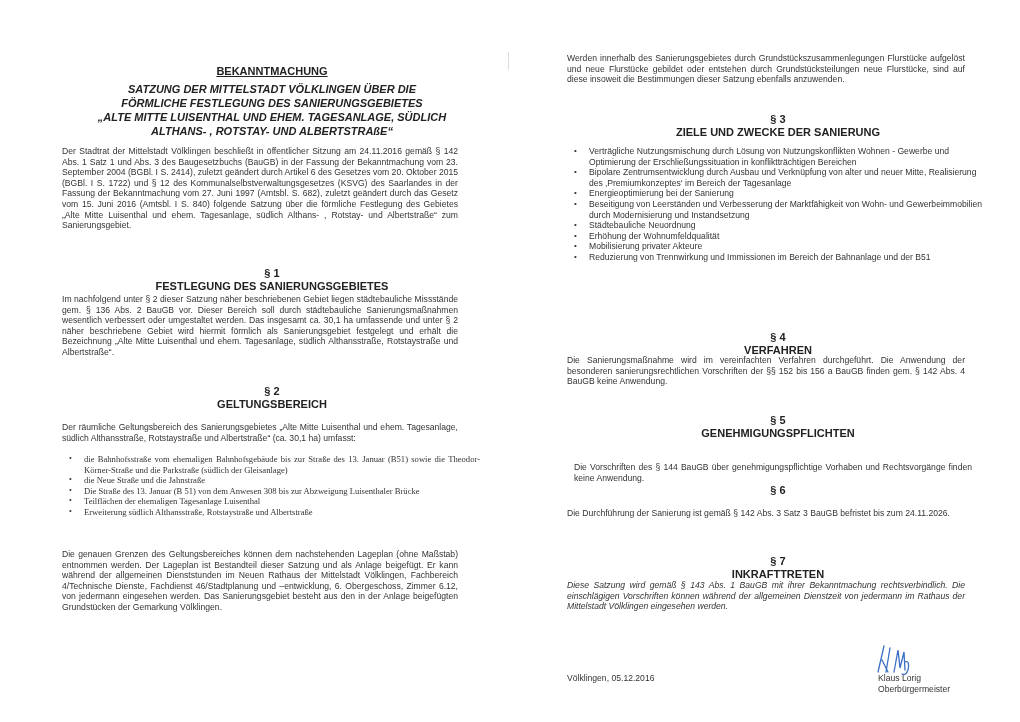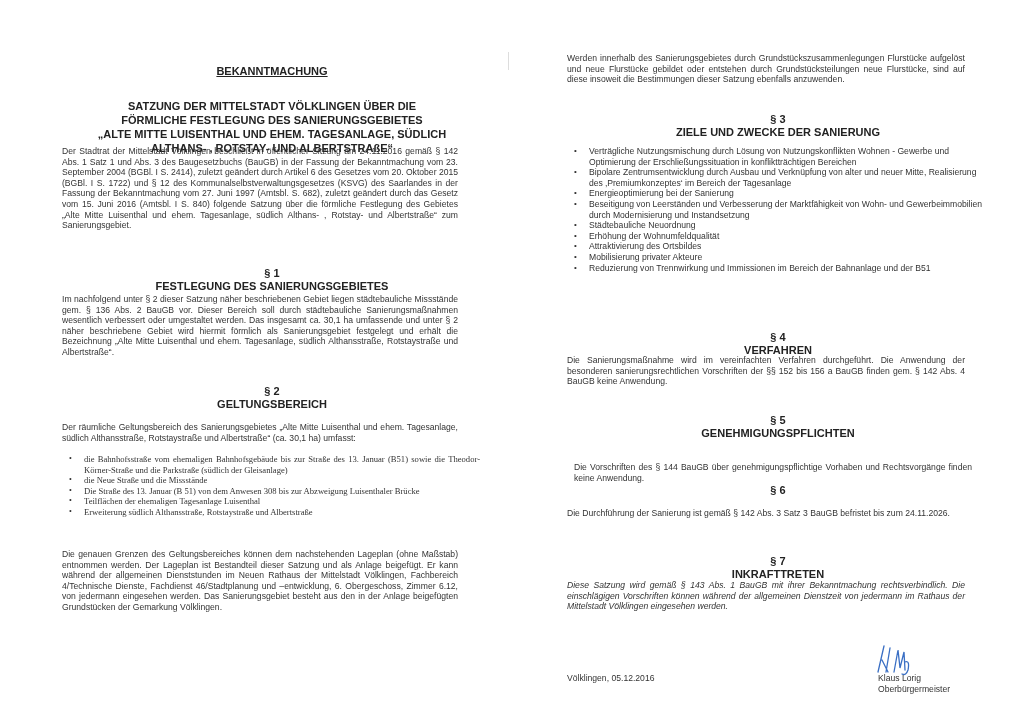--- a/index.html
+++ b/index.html
@@ -11,7 +11,7 @@
   .p { font-size:8.6px; line-height:10.6px; text-align:justify; margin:0; color:#333; }
   .h-center { text-align:center; font-weight:bold; color:#222; margin:12px; }
   .announce { position:absolute; top:53px; left:0; width:396px; font-size:11px; text-decoration:underline; }
-  .title { position:absolute; top:87px; left:0; width:396px; font-size:11px; line-height:14px; }
+  .title { position:absolute; top:70px; left:0; width:396px; font-size:11px; line-height:14px;font-style:italic; }
   .sec-num { font-size:11px; line-height:13px; }
   .sec-title { font-size:11px; line-height:13px; }
   ul.bul { margin:0; padding:0 0 0 22px; list-style:none; }

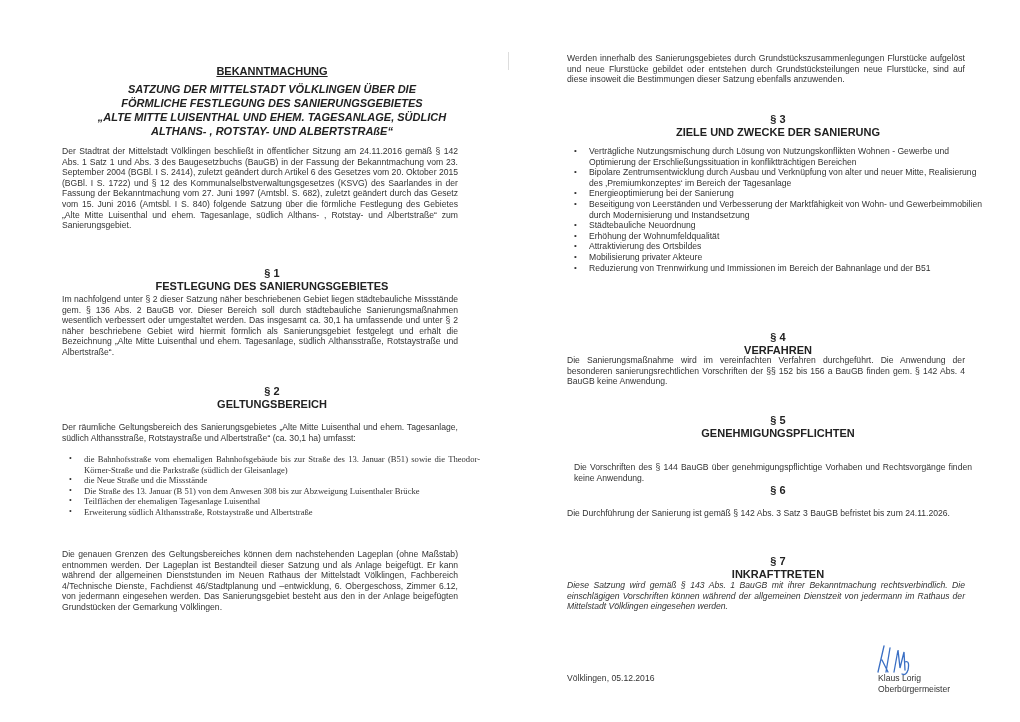--- a/index.html
+++ b/index.html
@@ -77,7 +77,6 @@
     <li>Beseitigung von Leerständen und Verbesserung der Marktfähigkeit von Wohn- und Gewerbeimmobilien durch Modernisierung und Instandsetzung</li>
     <li>Städtebauliche Neuordnung</li>
     <li>Erhöhung der Wohnumfeldqualität</li>
-    <li>Attraktivierung des Ortsbildes</li>
     <li>Mobilisierung privater Akteure</li>
     <li>Reduzierung von Trennwirkung und Immissionen im Bereich der Bahnanlage und der B51</li>
   </ul>

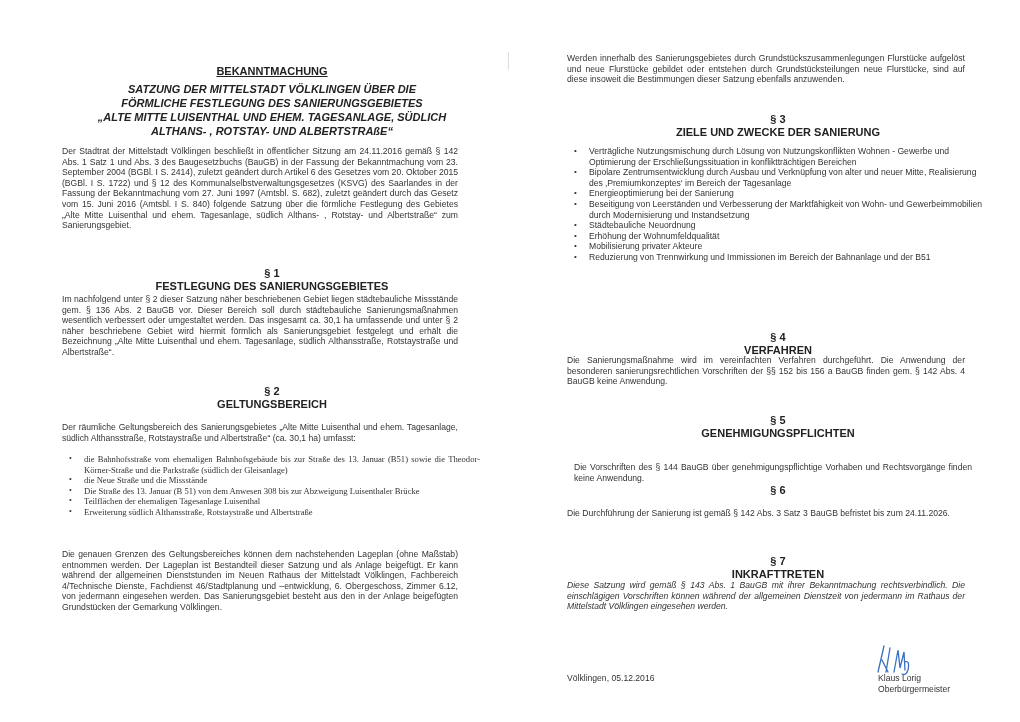--- a/index.html
+++ b/index.html
@@ -51,7 +51,7 @@
 
   <ul class="bul abs" style="top:454px;font-family:Liberation Serif, serif;">
     <li style="text-align:justify;">die Bahnhofsstraße vom ehemaligen Bahnhofsgebäude bis zur Straße des 13. Januar (B51) sowie die Theodor-Körner-Straße  und die Parkstraße (südlich der Gleisanlage)</li>
-    <li>die Neue Straße und die Missstände</li>
+    <li>die Neue Straße und die Jahnstraße</li>
     <li style="text-align:justify;">Die Straße des 13. Januar (B 51) von dem Anwesen 308 bis zur Abzweigung Luisenthaler Brücke</li>
     <li>Teilflächen der ehemaligen Tagesanlage Luisenthal</li>
     <li>Erweiterung südlich Althansstraße, Rotstaystraße und Albertstraße</li>

